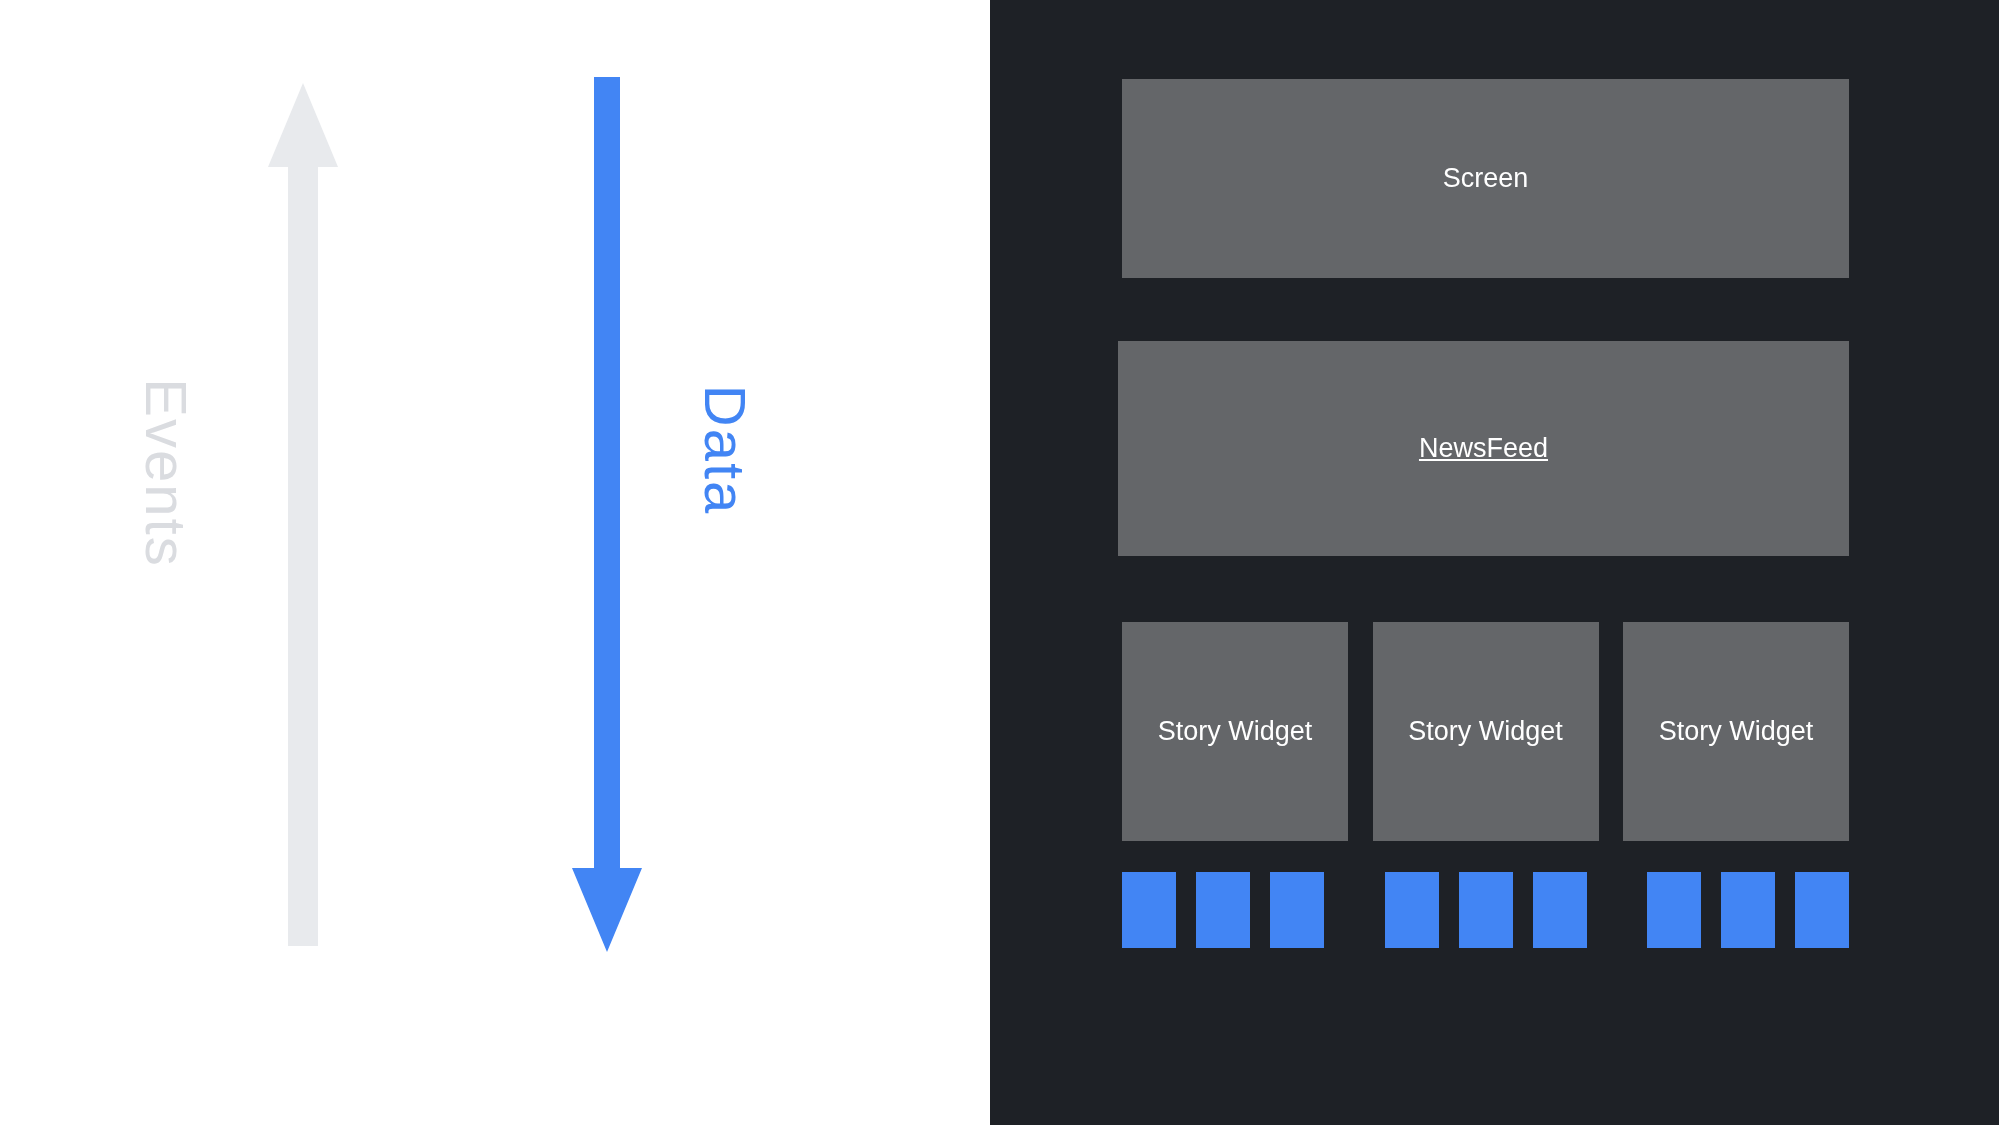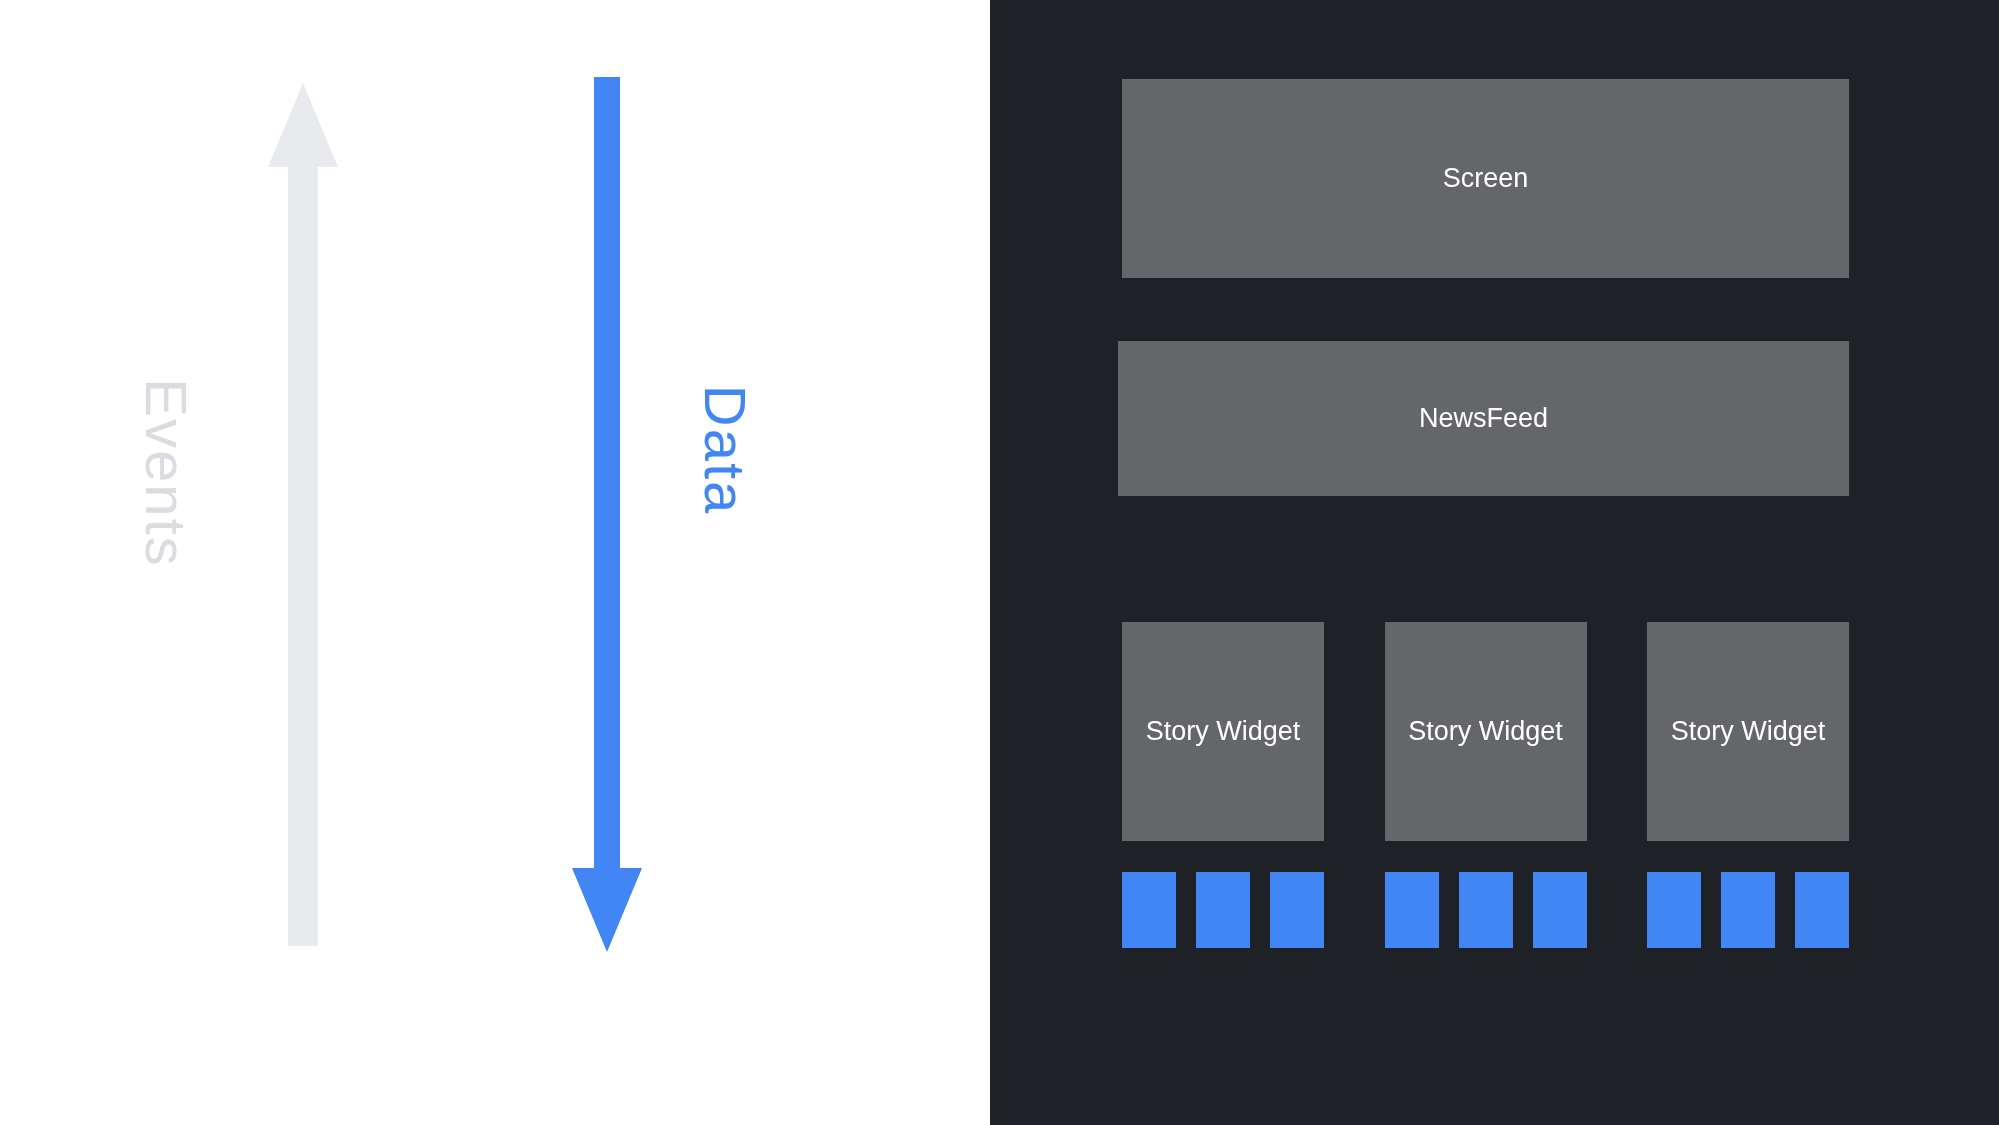--- a/index.html
+++ b/index.html
@@ -87,7 +87,8 @@
     left: 128px;
     right: 150px;
     top: 341px;
-    height: 155px;
+    height: 215px;
+    text-decoration: underline;
   }
 
   .story-row {

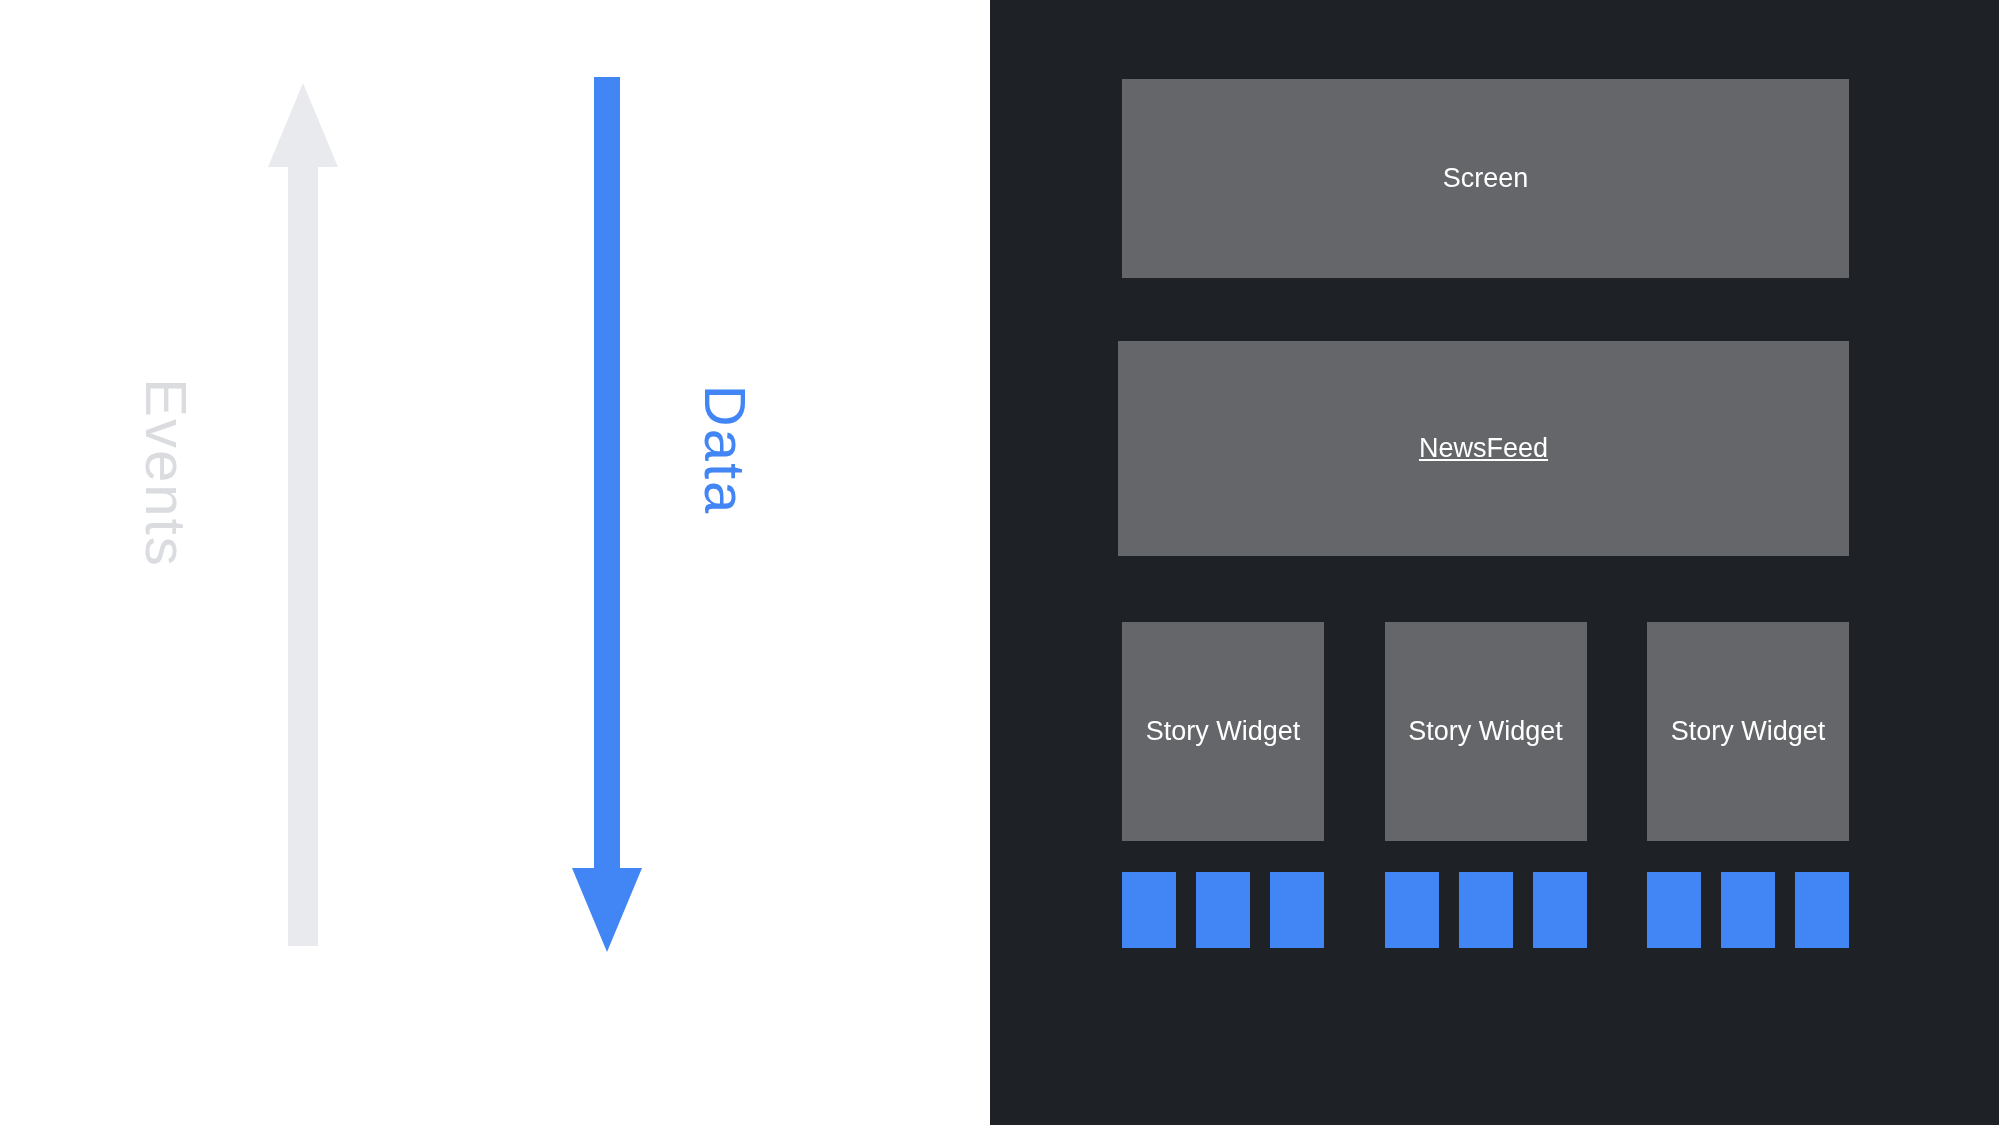--- a/index.html
+++ b/index.html
@@ -102,7 +102,7 @@
   }
   .story-box {
     position: relative;
-    width: 202px;
+    width: 226px;
     height: 100%;
     padding: 0 8px;
     box-sizing: border-box;

